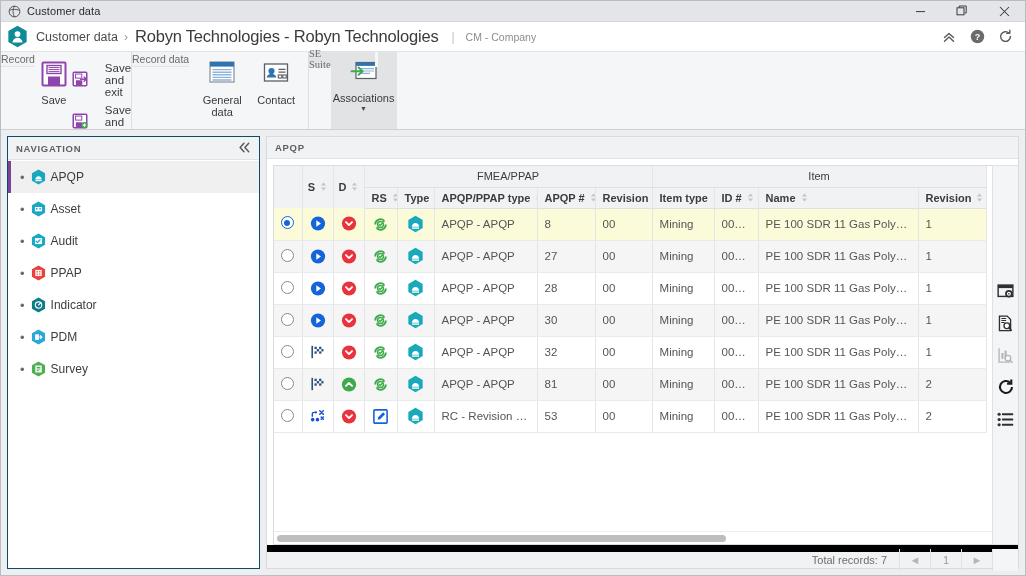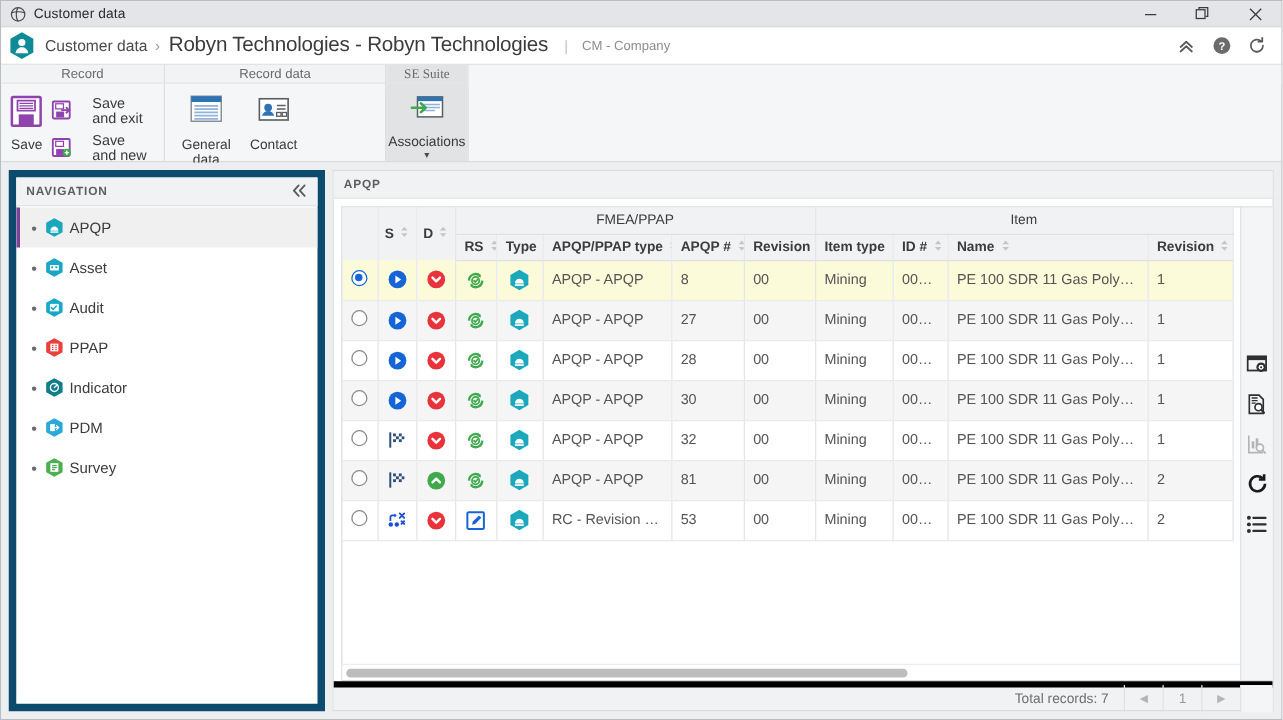--- a/index.html
+++ b/index.html
@@ -72,7 +72,7 @@
     font-size: 11px;
   }
   .rib-group {
-    display: flex; flex-direction: column;
+    display: flex; flex-direction: row;
     border-right: 1px solid #dcdee0;
     height: 100%;
   }

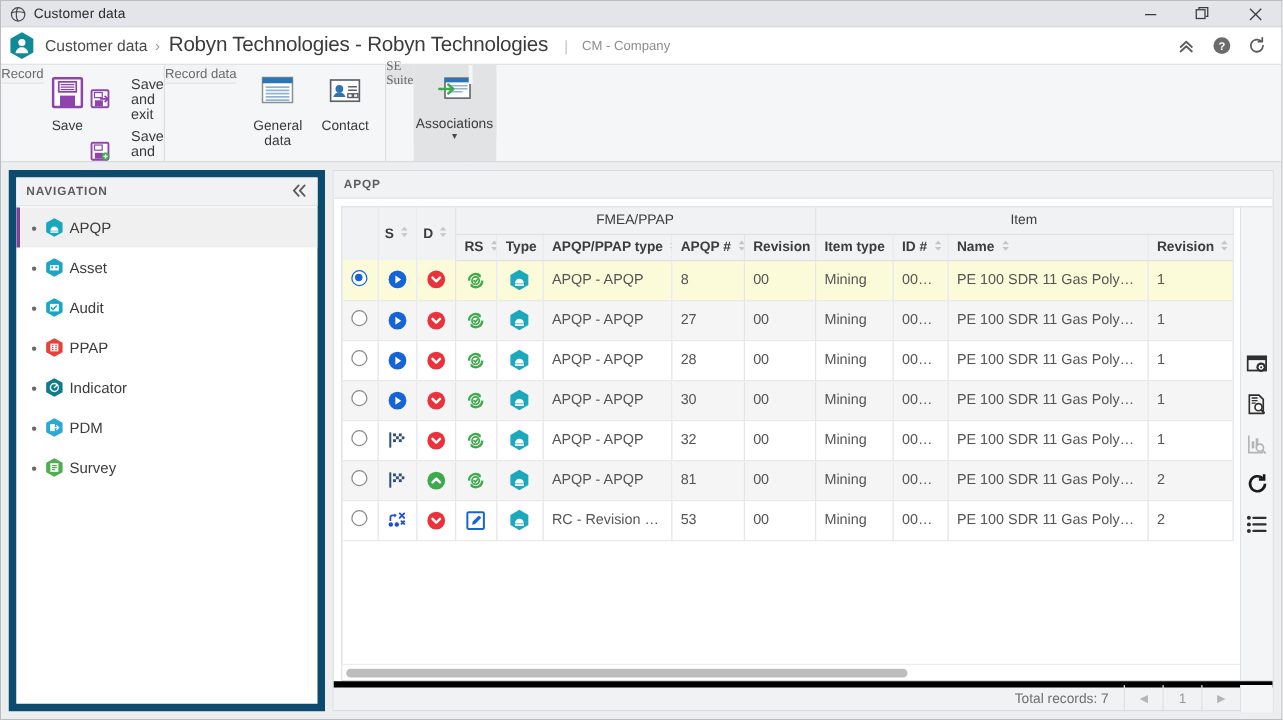--- a/index.html
+++ b/index.html
@@ -126,7 +126,7 @@
   .nav-panel {
     width: 253px; min-width: 253px;
     background: #ffffff;
-    border: 6px solid #0c4a6e;
+    border: 1px solid #0c4a6e;
     display: flex; flex-direction: column;
   }
   .nav-head {

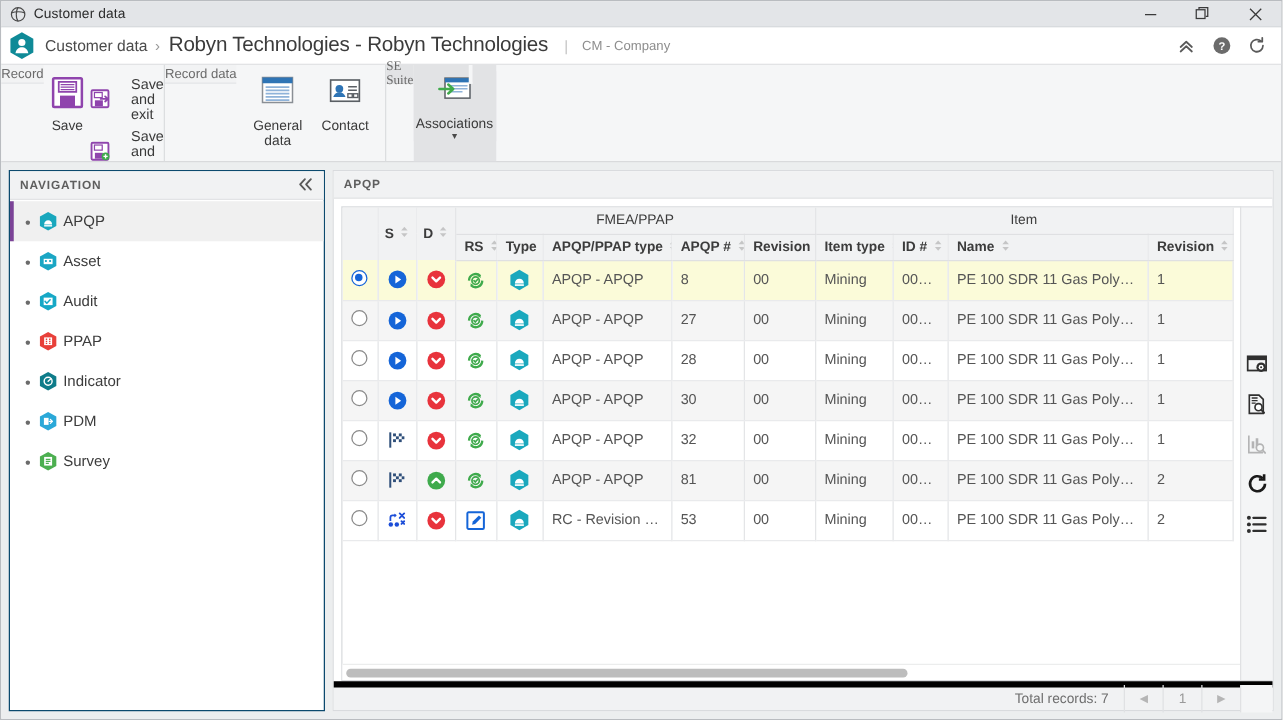--- a/index.html
+++ b/index.html
@@ -271,7 +271,7 @@
   .grid-footer {
     height: 23px; min-height: 23px;
     background: #f1f2f3;
-    border-top: 5px solid #000000;
+    border-top: 7px solid #000000;
     display: flex; align-items: center; justify-content: flex-end;
     font-size: 11px; color: #6e6e6e;
   }

